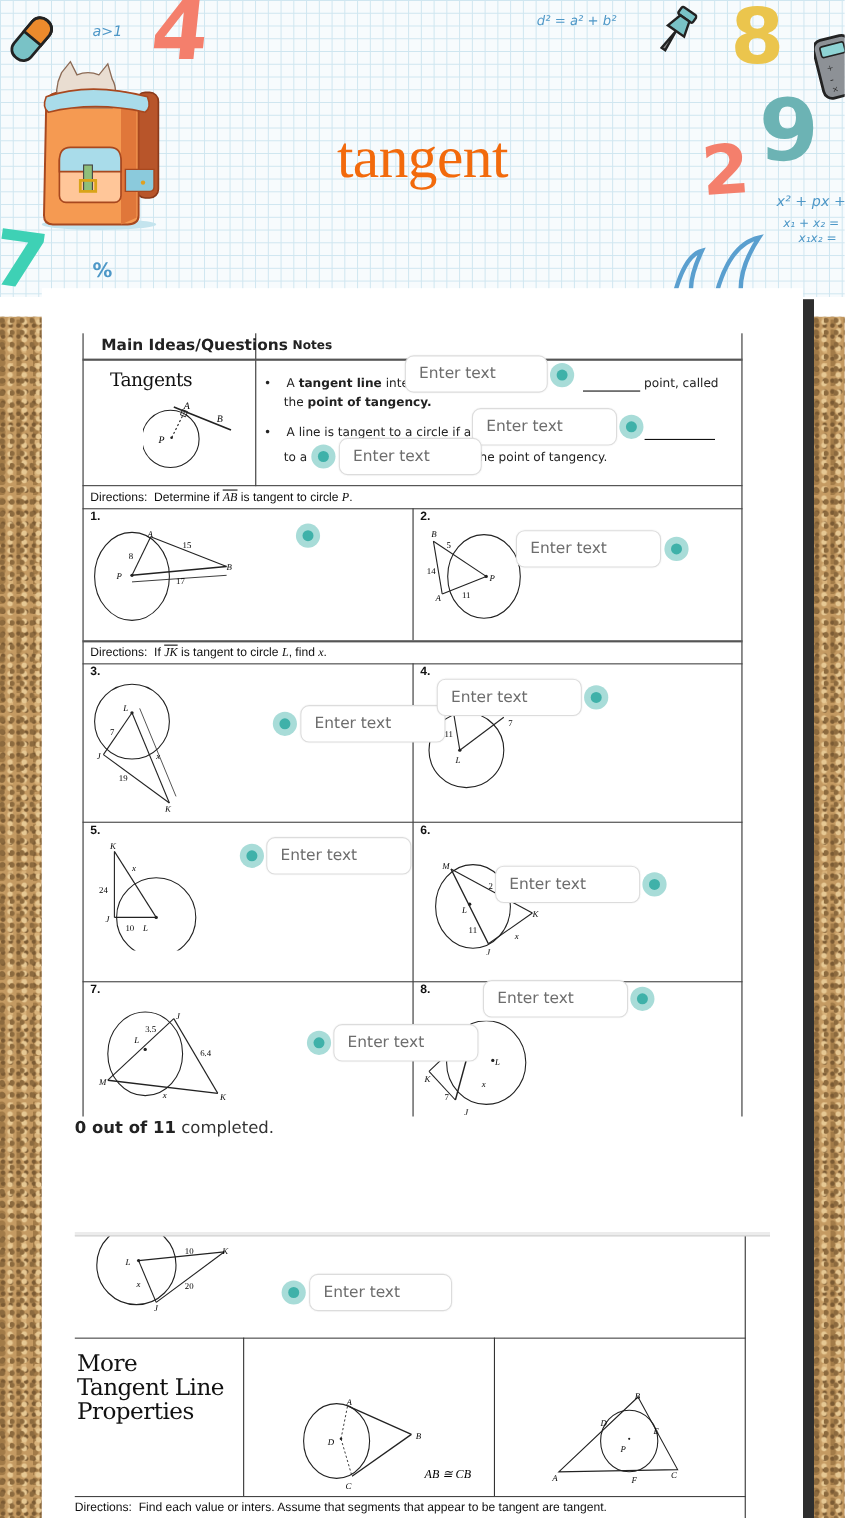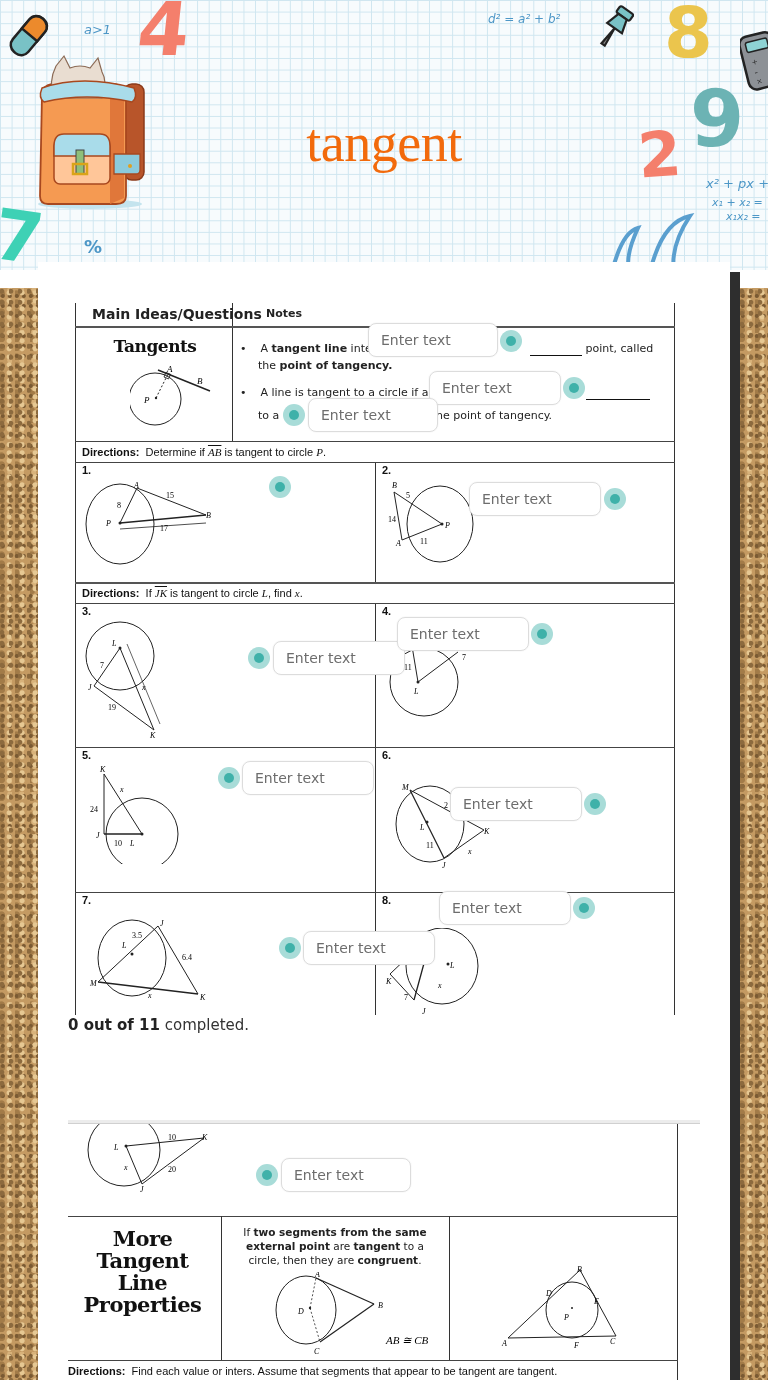--- a/index.html
+++ b/index.html
@@ -55,7 +55,7 @@
   .directions .lbl { font-weight: bold; }
   .serif-i { font-family: "Liberation Serif", serif; font-style: italic; }
   .overline { text-decoration: overline; }
-  .slab { position: absolute; font-family: "DejaVu Serif", serif; font-weight: bold; color: #111; text-align: center; letter-spacing: -0.5px; }
+  .slab { position: absolute; font-family: "DejaVu Serif", serif; font-weight: normal; color: #111; letter-spacing: -0.5px; }
   .blank { display: inline-block; border-bottom: 1px solid #111; height: 11px; vertical-align: bottom; }
 
   

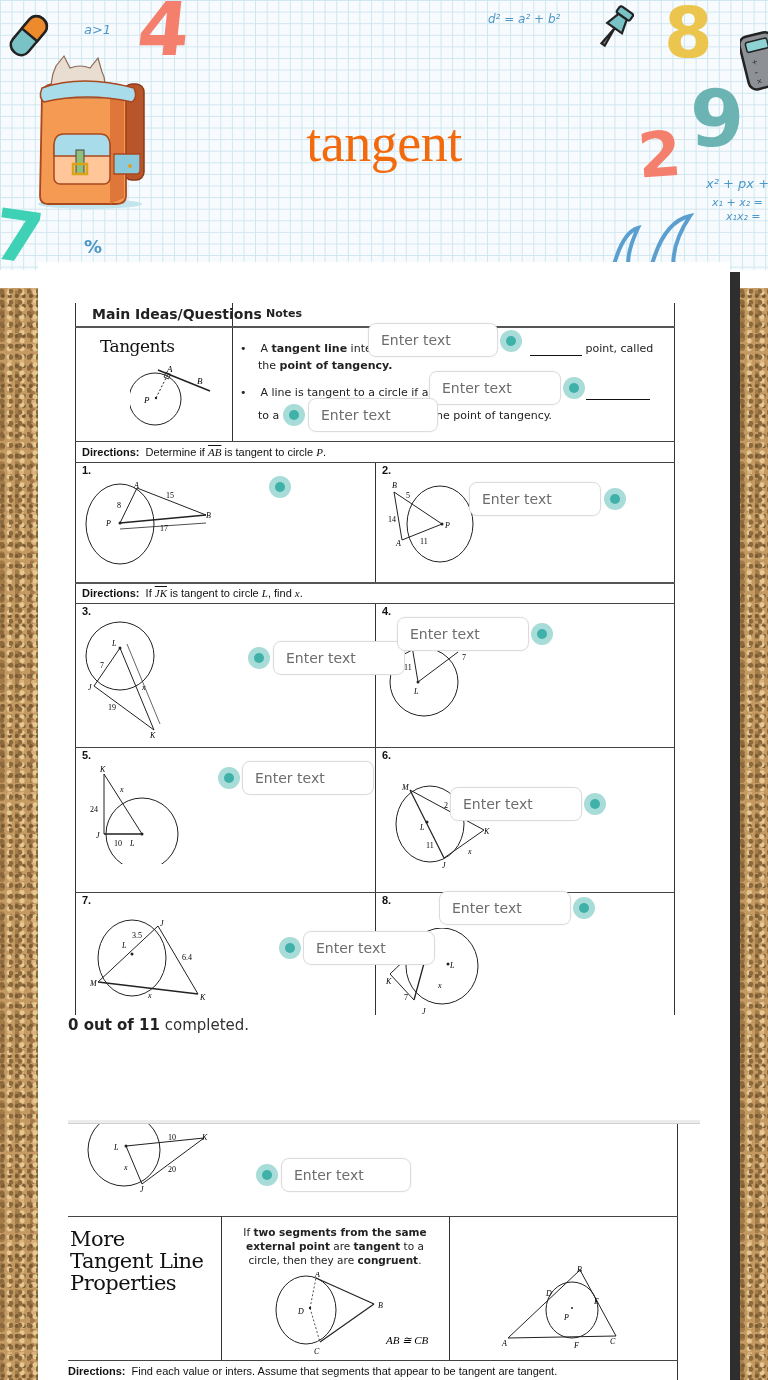--- a/index.html
+++ b/index.html
@@ -52,7 +52,7 @@
   .bold { font-weight: bold; }
   .qnum { position: absolute; font-size: 11px; font-weight: bold; font-family: "Liberation Sans", sans-serif; }
   .directions { position: absolute; font-size: 11px; font-family: "Liberation Sans", sans-serif; color: #111; }
-  .directions .lbl { font-weight: bold; }
+  .directions .lbl { font-weight: normal; }
   .serif-i { font-family: "Liberation Serif", serif; font-style: italic; }
   .overline { text-decoration: overline; }
   .slab { position: absolute; font-family: "DejaVu Serif", serif; font-weight: normal; color: #111; letter-spacing: -0.5px; }

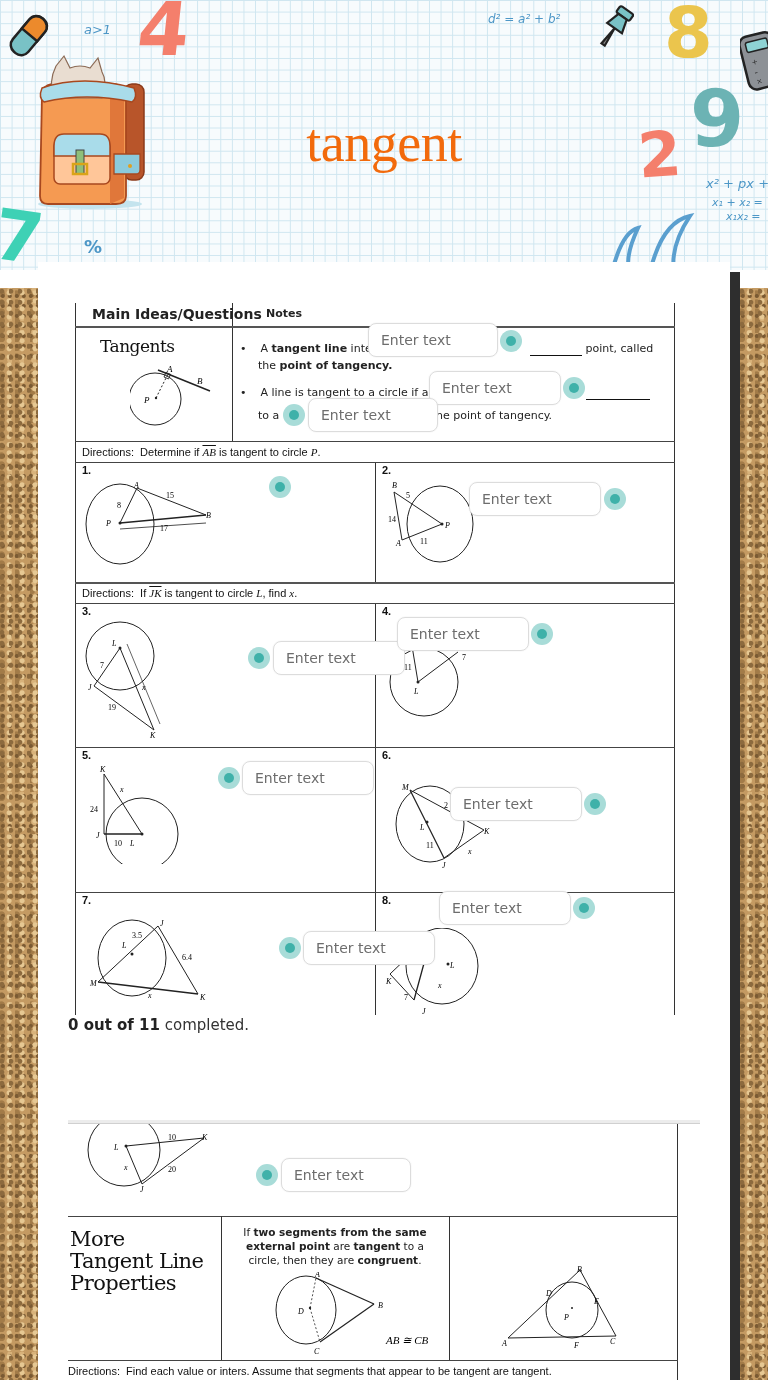--- a/index.html
+++ b/index.html
@@ -358,11 +358,6 @@
     <div>Properties</div>
   </div>
 
-  <div class="cell-text" style="left:228px;top:1225px;width:214px;text-align:center;font-size:10.5px;line-height:14px">
-    <span>If </span><b>two segments from the same</b><br>
-    <b>external point</b><span> are </span><b>tangent</b><span> to a</span><br>
-    <span>circle, then they are </span><b>congruent</b><span>.</span>
-  </div>
   <svg class="deco" style="left:270px;top:1272px" width="170" height="84" viewBox="0 0 170 84">
     <ellipse cx="36" cy="38" rx="30" ry="34" fill="none" stroke="#222" stroke-width="1"></ellipse>
     <line x1="46" y1="6" x2="104" y2="32" stroke="#222" stroke-width="1.2"></line>

